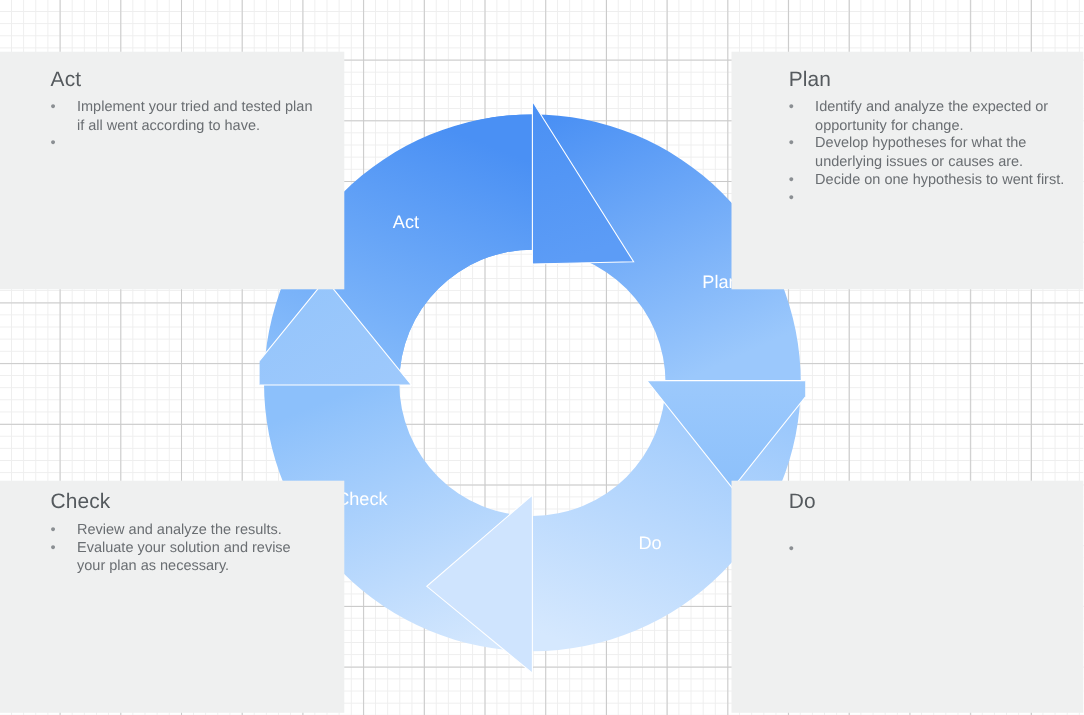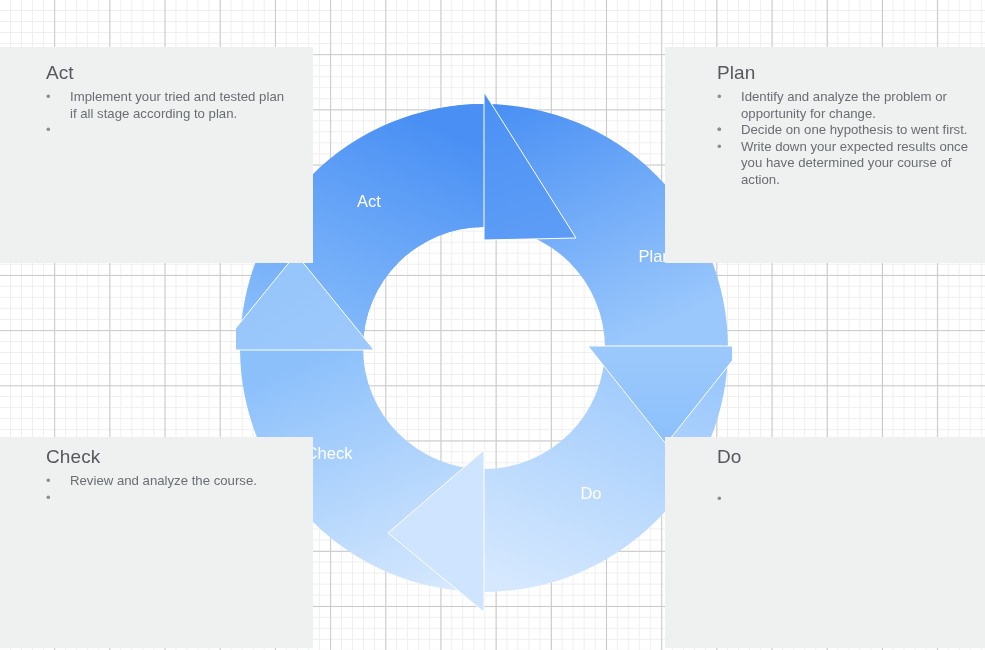--- a/index.html
+++ b/index.html
@@ -133,7 +133,7 @@
   <ul>
     <li>
       <span class="bullet">•</span>
-      <span>Implement your tried and tested plan if all stage according to plan.</span>
+      <span>Implement your tried and tested plan if all went according to have.</span>
     </li>
     <li>
       <span class="bullet">•</span>

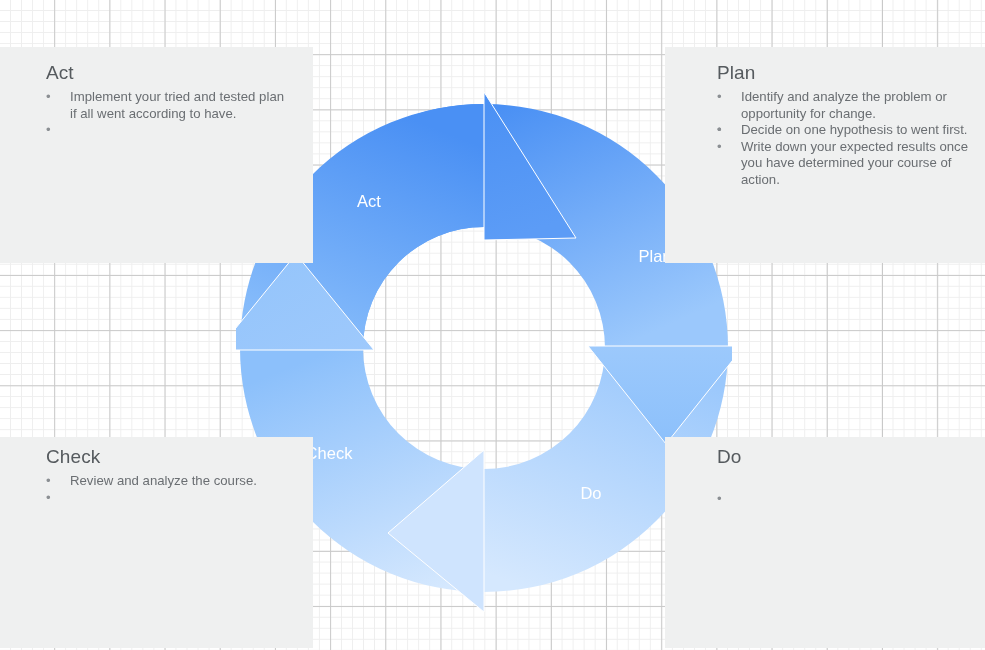--- a/index.html
+++ b/index.html
@@ -146,7 +146,7 @@
   <ul>
     <li>
       <span class="bullet">•</span>
-      <span>Identify and analyze the problem or opportunity for change.</span>
+      <span>Identify and analyze the expected or opportunity for change.</span>
     </li>
     <li>
       <span class="bullet">•</span>

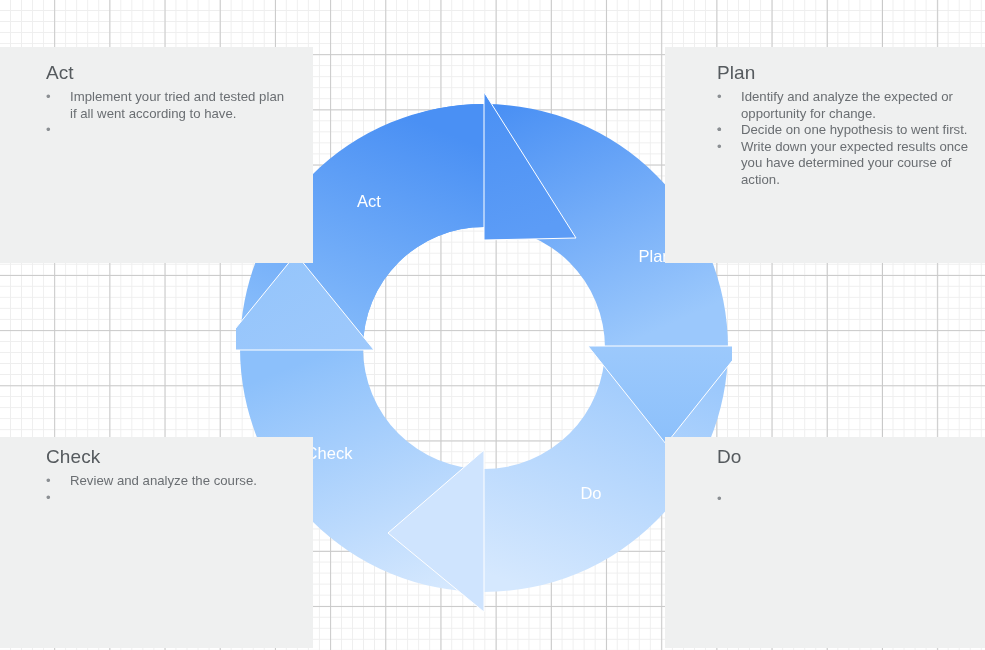--- a/index.html
+++ b/index.html
@@ -150,6 +150,7 @@
     </li>
     <li>
       <span class="bullet">•</span>
+      <span>Develop hypotheses for what the underlying issues or causes are.</span>
     </li>
     <li>
       <span class="bullet">•</span>

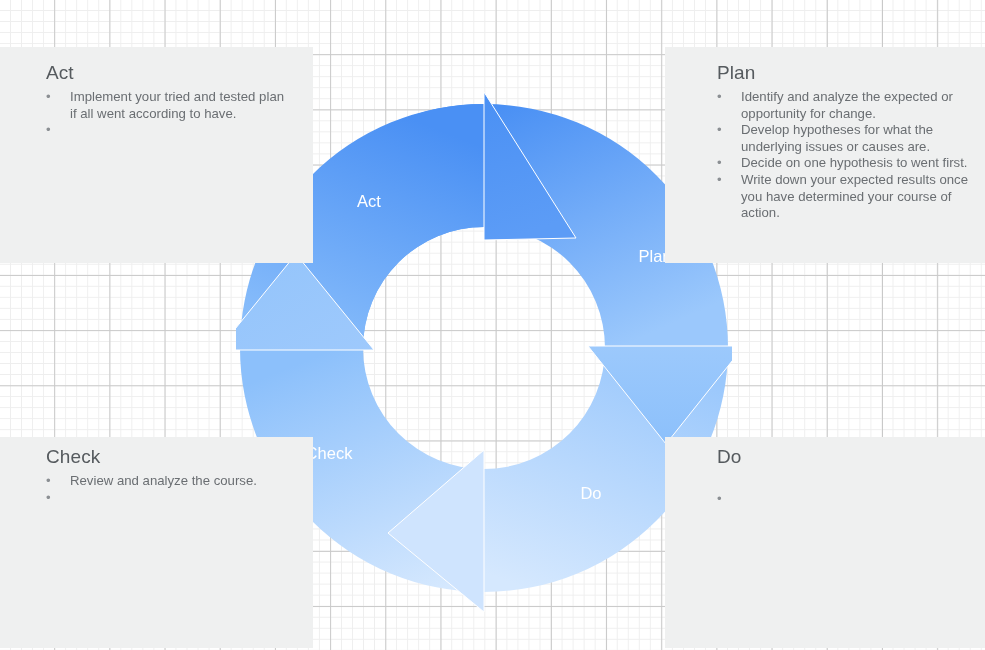--- a/index.html
+++ b/index.html
@@ -158,7 +158,6 @@
     </li>
     <li>
       <span class="bullet">•</span>
-      <span>Write down your expected results once you have determined your course of action.</span>
     </li>
   </ul>
 </div>

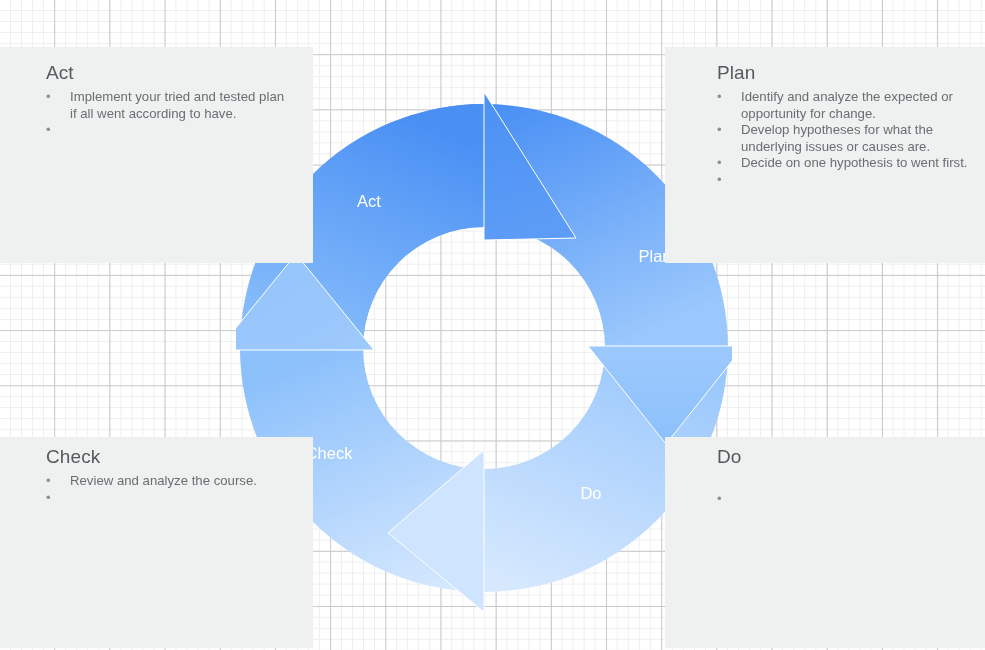--- a/index.html
+++ b/index.html
@@ -167,7 +167,7 @@
   <ul>
     <li>
       <span class="bullet">•</span>
-      <span>Review and analyze the course.</span>
+      <span>Review and analyze the results.</span>
     </li>
     <li>
       <span class="bullet">•</span>

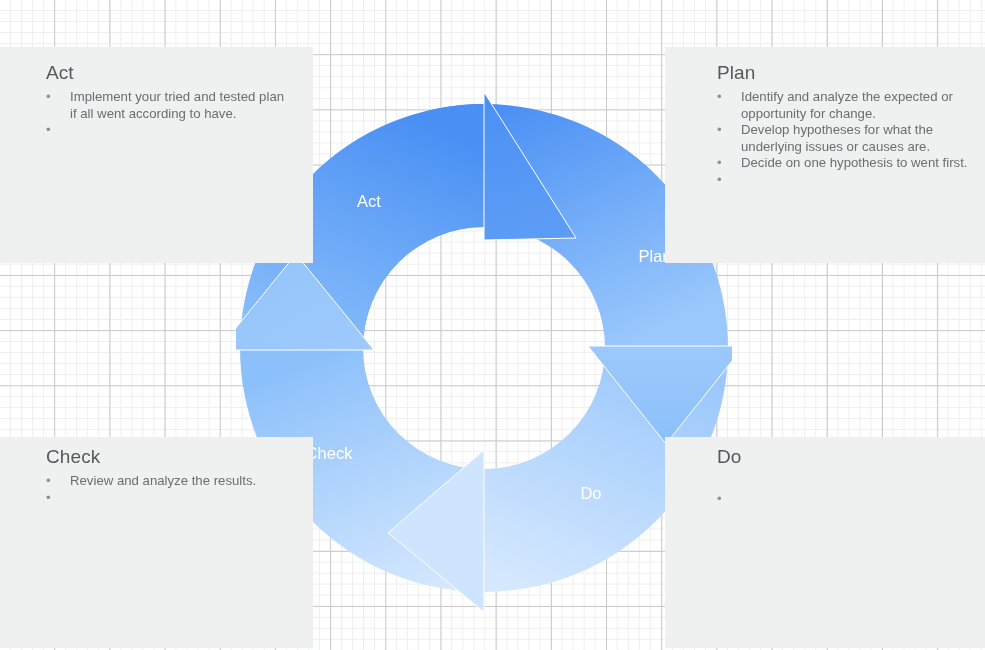--- a/index.html
+++ b/index.html
@@ -171,6 +171,7 @@
     </li>
     <li>
       <span class="bullet">•</span>
+      <span>Evaluate your solution and revise your plan as necessary.</span>
     </li>
   </ul>
 </div>

